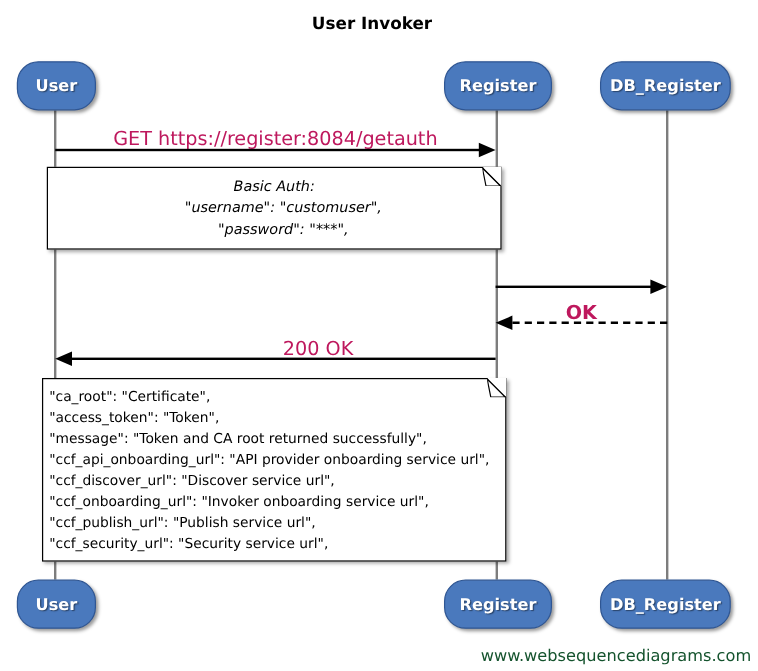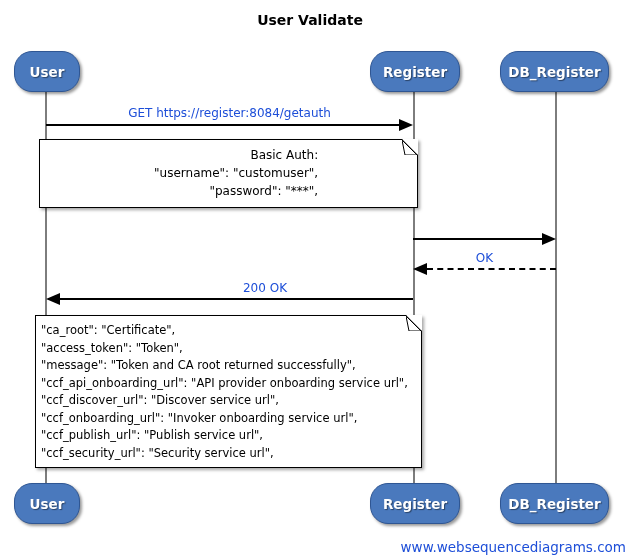--- a/index.html
+++ b/index.html
@@ -67,7 +67,7 @@
 
 <div id="diagram">
 
-  <div class="title">User Validate</div>
+  <div class="title">User Invoker</div>
 
   <div class="lifeline" style="left:45px;"></div>
   <div class="lifeline" style="left:413px;"></div>

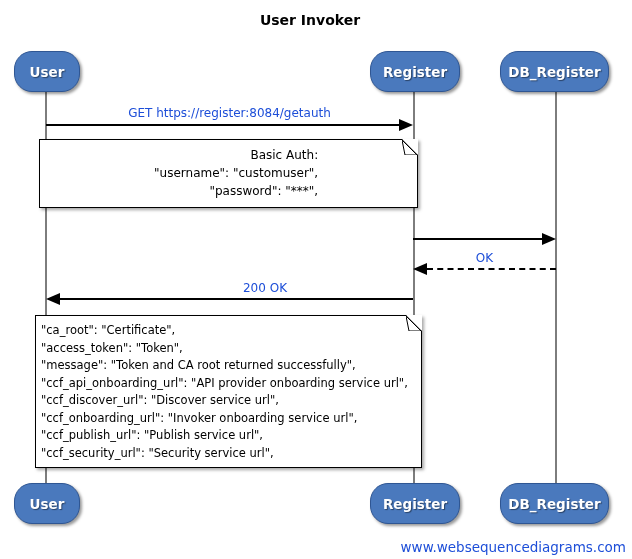--- a/index.html
+++ b/index.html
@@ -29,7 +29,7 @@
     text-shadow:1px 1px 1px rgba(0,0,0,0.45);
   }
   .msg-label{
-    position:absolute;text-align:center;font-size:12px;color:#1d4ed8;
+    position:absolute;text-align:center;font-size:16px;color:#be185d;
     white-space:nowrap;
   }
   .msg-line{

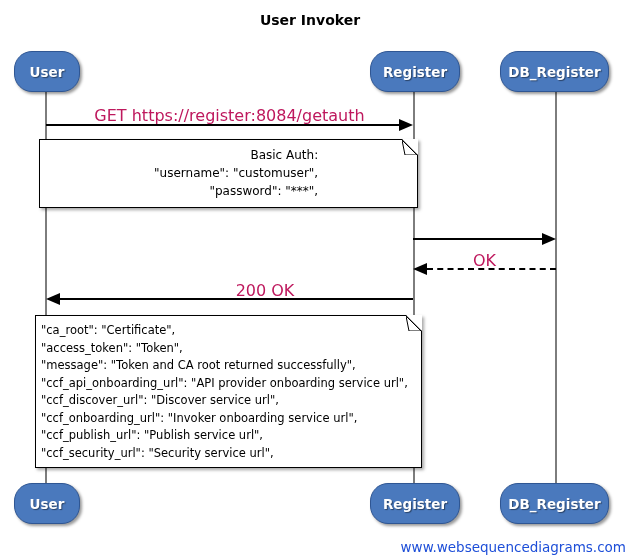--- a/index.html
+++ b/index.html
@@ -53,7 +53,7 @@
   }
   .fold{position:absolute;top:-1px;right:-1px;}
   .note1-wrap{width:100%;text-align:center;padding-top:6px;}
-  .note1-inner{display:inline-block;text-align:right;}
+  .note1-inner{display:inline-block;text-align:center;font-style:italic;}
   .note1-inner div{white-space:pre;font-size:12px;line-height:18px;}
   .note2-body{padding:6px 0 0 5px;}
   .note2-body div{white-space:pre;font-size:11.5px;line-height:17.5px;}

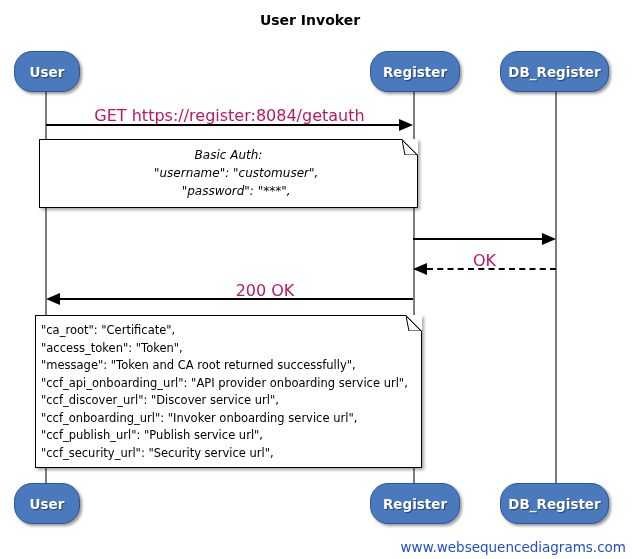--- a/index.html
+++ b/index.html
@@ -95,7 +95,7 @@
   <div class="msg-line" style="left:413px;top:238px;width:130px;"></div>
   <div class="head-r" style="left:542px;top:233px;"></div>
 
-  <div class="msg-label" style="left:413px;top:251px;width:143px;">OK</div>
+  <div class="msg-label" style="left:413px;top:251px;width:143px;font-weight:bold;">OK</div>
   <div class="msg-line dashed" style="left:427px;top:268px;width:129px;"></div>
   <div class="head-l" style="left:413px;top:263px;"></div>
 

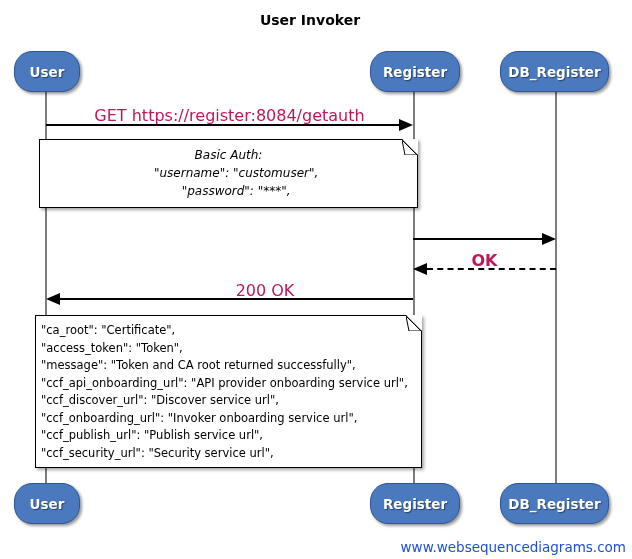--- a/index.html
+++ b/index.html
@@ -59,7 +59,7 @@
   .note2-body div{white-space:pre;font-size:11.5px;line-height:17.5px;}
   .watermark{
     position:absolute;right:6px;bottom:4px;
-    font-size:13.5px;color:#1d4ed8;
+    font-size:13.5px;color:#14532d;
   }
 </style>
 </head>

